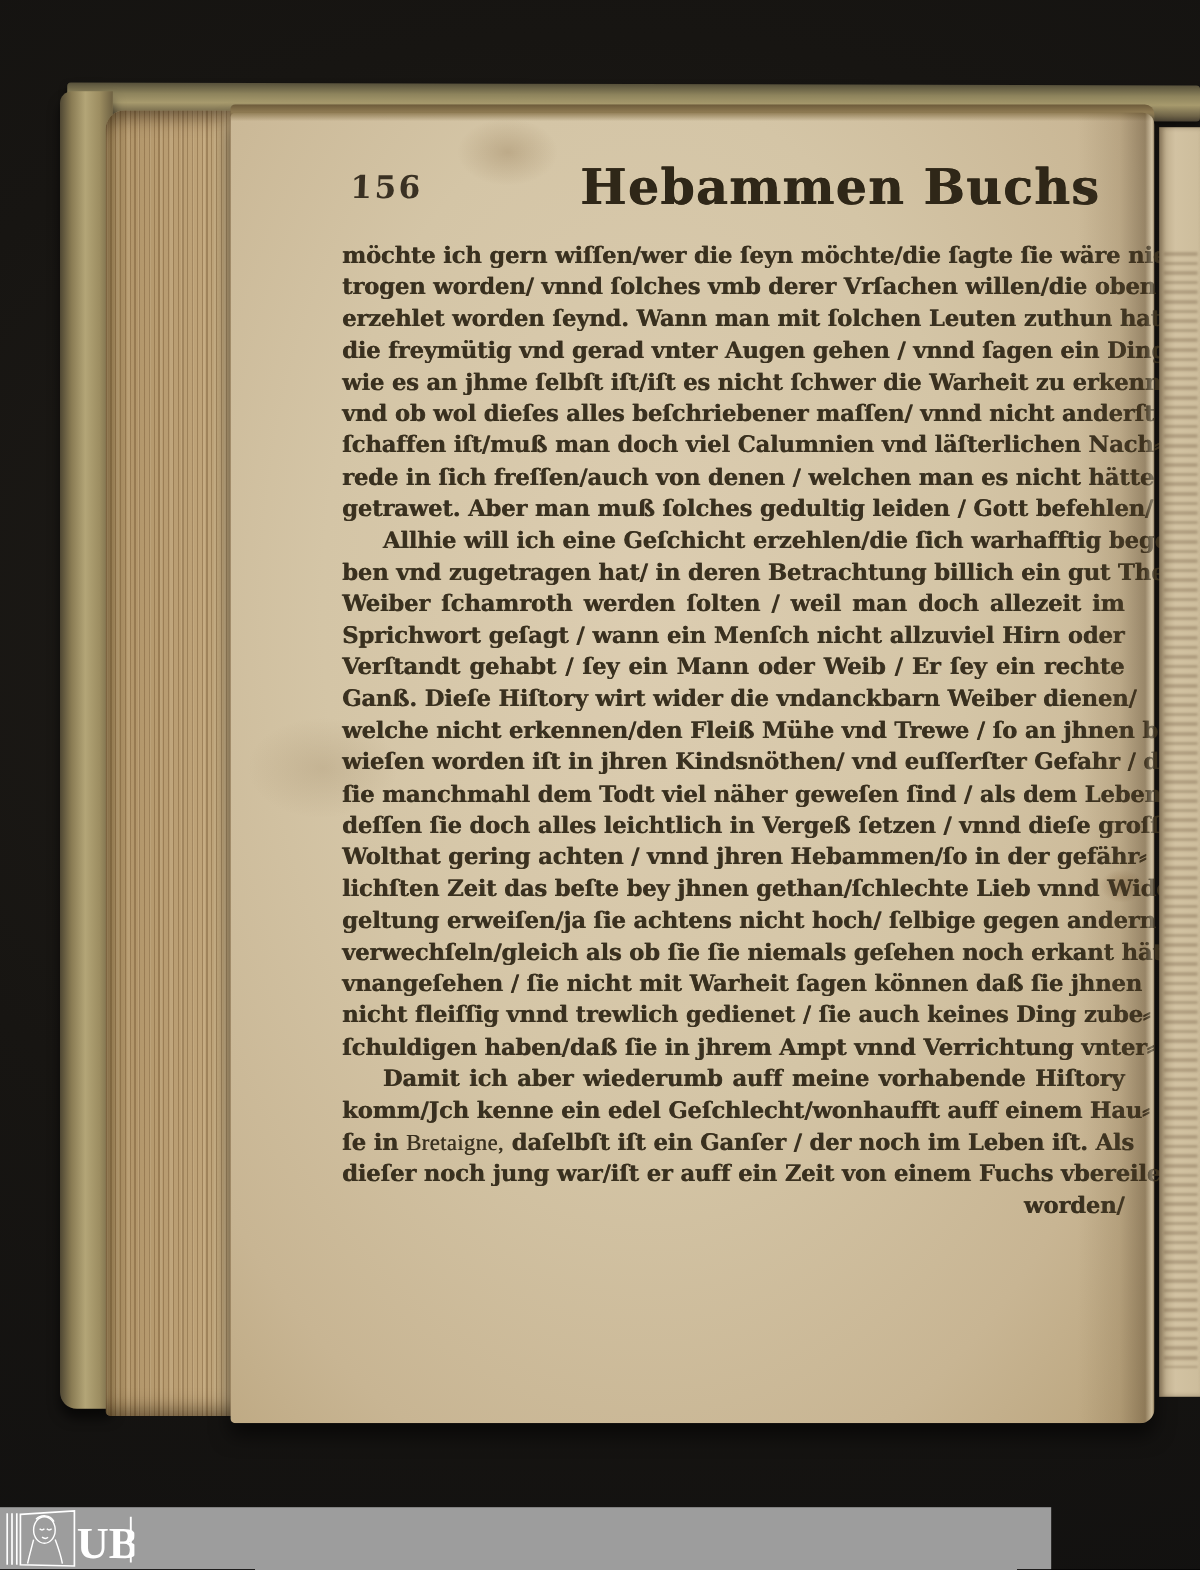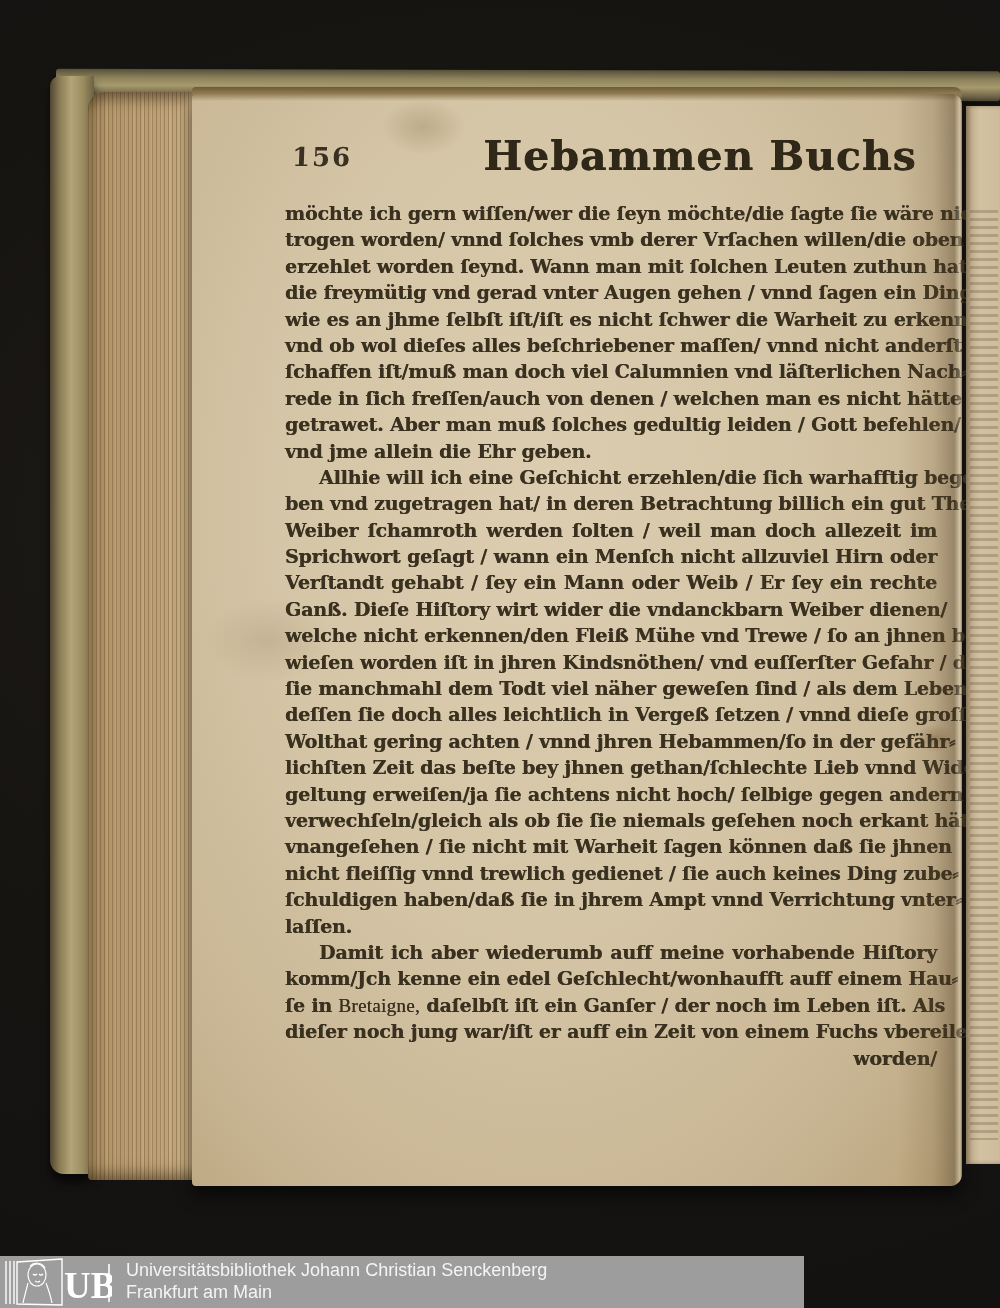--- a/index.html
+++ b/index.html
@@ -117,7 +117,6 @@
         <div class="tline">ſchaffen iſt/muß man doch viel Calumnien vnd läſterlichen Nach⸗</div>
         <div class="tline">rede in ſich freſſen/auch von denen / welchen man es nicht hätte zu⸗</div>
         <div class="tline">getrawet.  Aber man muß ſolches gedultig leiden / Gott befehlen/</div>
-        <div class="tline endline">vnd jme allein die Ehr geben.</div>
         <div class="tline indent">Allhie will ich eine Geſchicht erzehlen/die ſich warhafftig bege◺</div>
         <div class="tline">ben vnd zugetragen hat/ in deren Betrachtung billich ein gut Theil</div>
         <div class="tline">Weiber ſchamroth werden ſolten / weil man doch allezeit im</div>

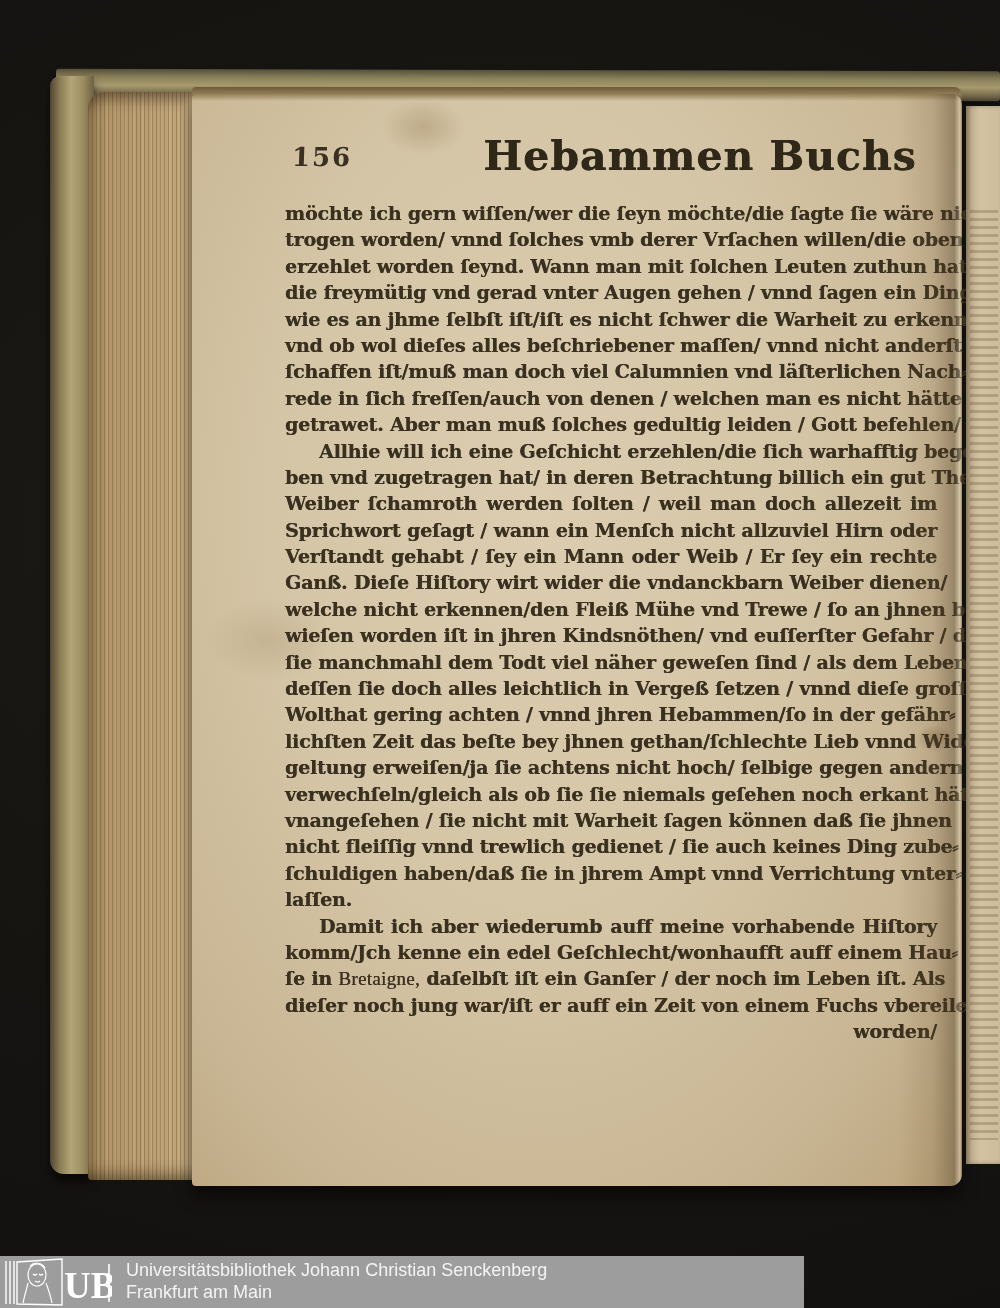--- a/index.html
+++ b/index.html
@@ -134,7 +134,6 @@
         <div class="tline">vnangeſehen /  ſie nicht mit Warheit ſagen können daß ſie jhnen</div>
         <div class="tline">nicht  fleiſſig vnnd trewlich gedienet / ſie auch keines Ding zube⸗</div>
         <div class="tline">ſchuldigen haben/daß ſie in jhrem Ampt vnnd Verrichtung vnter⸗</div>
-        <div class="tline endline">laſſen.</div>
         <div class="tline indent">Damit ich aber wiederumb auff meine vorhabende Hiſtory</div>
         <div class="tline">komm/Jch kenne ein edel Geſchlecht/wonhaufft auff einem Hau⸗</div>
         <div class="tline"><span>ſe in </span><span class="antiqua">Bretaigne,</span><span> daſelbſt iſt ein Ganſer / der noch im Leben iſt.  Als</span></div>

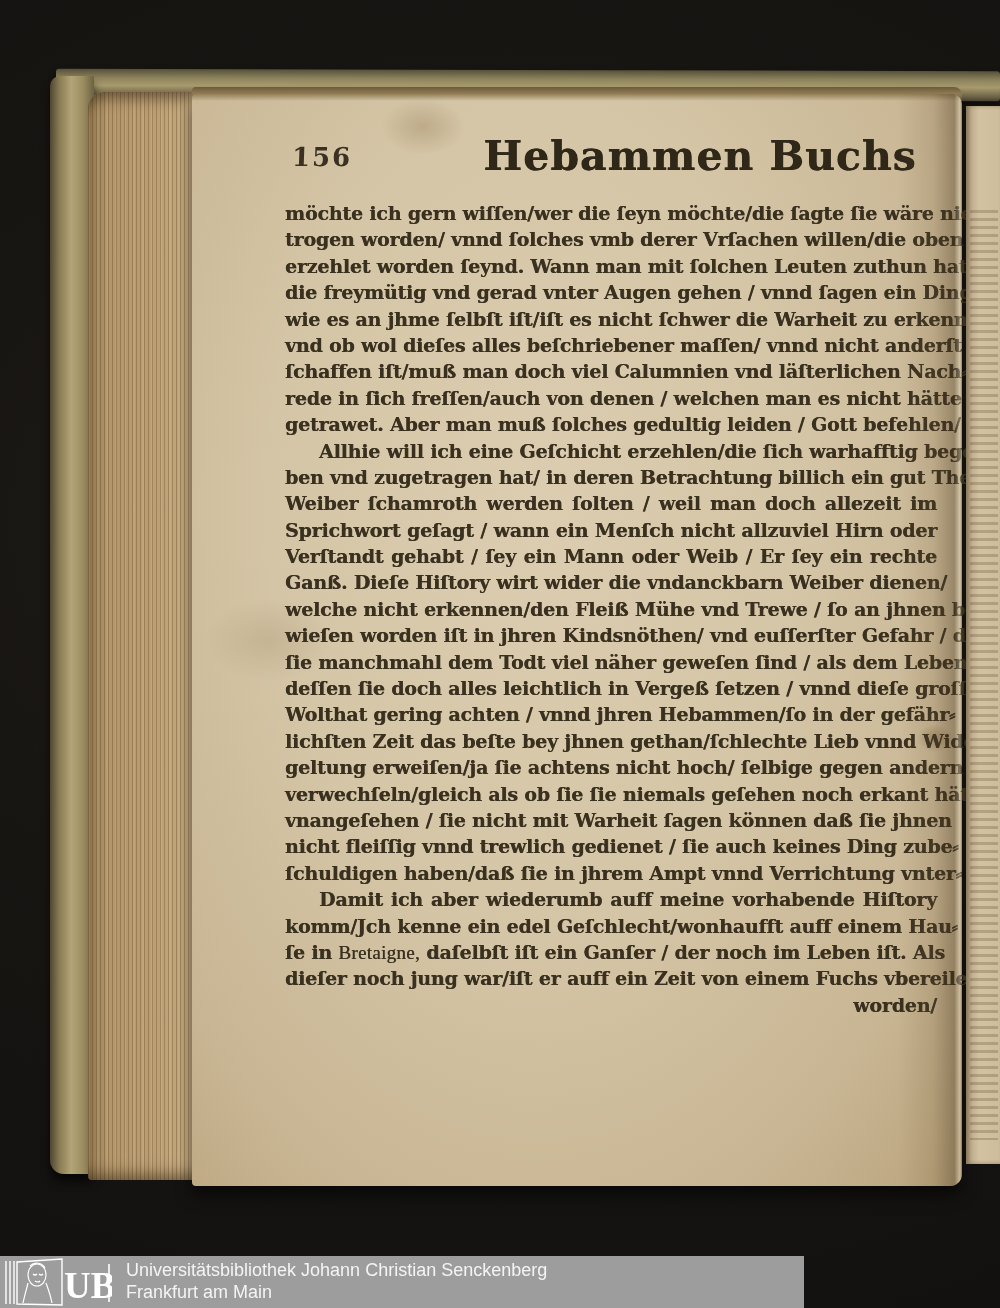--- a/index.html
+++ b/index.html
@@ -86,7 +86,7 @@
   .antiqua{font-weight:400;letter-spacing:.3px;font-family:Liberation Serif, serif;}
   
   .footer{
-    position:absolute;left:0;top:1256px;width:804px;height:52px;background:#9d9d9d;
+    position:absolute;left:0;top:1256px;width:876px;height:52px;background:#9d9d9d;
   }
   .logo{position:absolute;left:4px;top:2px;width:108px;height:48px;}
   .footer-text{

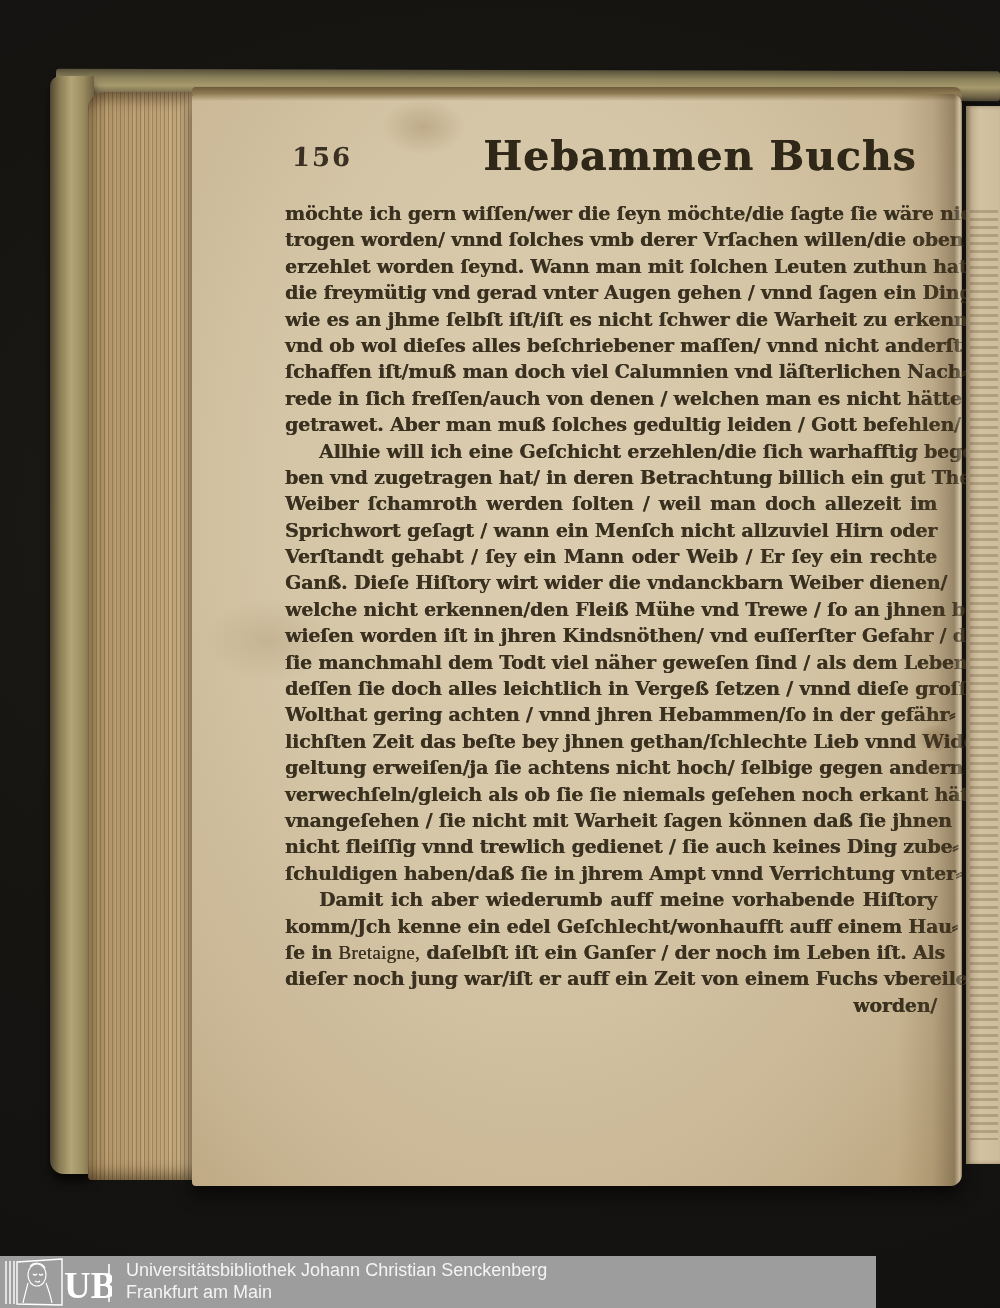--- a/index.html
+++ b/index.html
@@ -162,10 +162,6 @@
       <text x="60" y="40" font-family="Liberation Serif, DejaVu Serif, serif" font-size="37" font-weight="bold" fill="#ffffff">UB</text>
       <line x1="105" y1="6" x2="105" y2="44" stroke="#ffffff" stroke-width="1.6"></line>
     </svg>
-    <div class="footer-text">
-      <div>Universitätsbibliothek Johann Christian Senckenberg</div>
-      <div>Frankfurt am Main</div>
-    </div>
   </div>
 
 </div>

